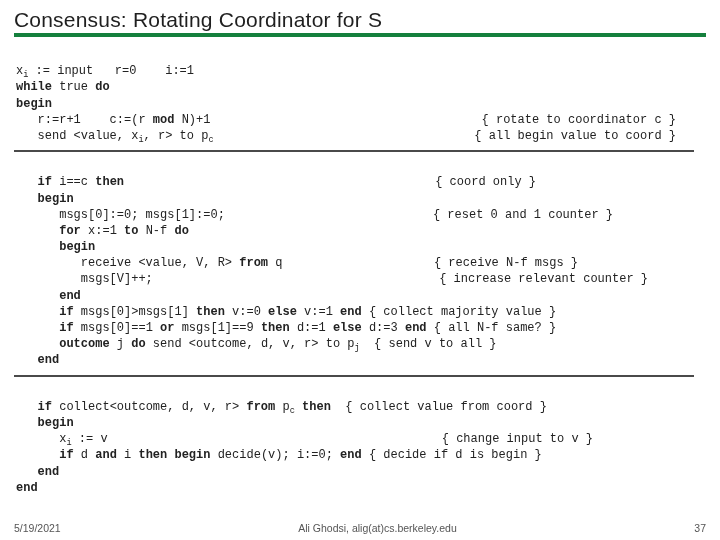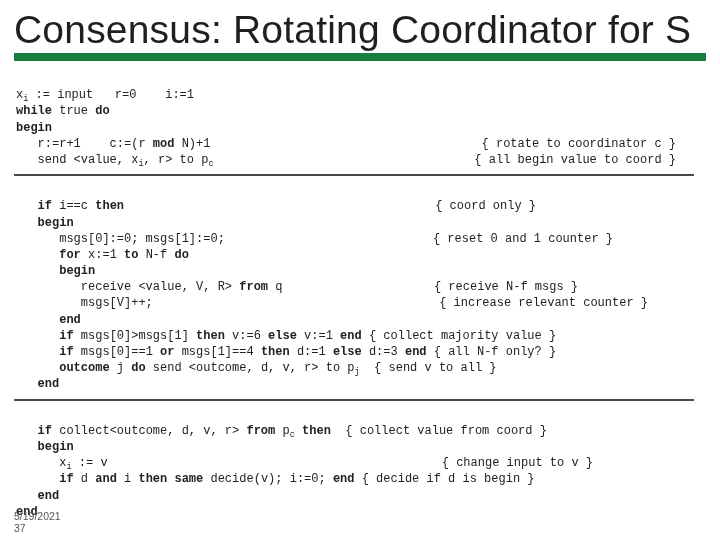--- a/index.html
+++ b/index.html
@@ -18,10 +18,10 @@
     position: relative;
   }
   .title {
-    font-size: 39px;
+    font-size: 21px;
     font-weight: normal;
     color: #1f1f1f;
-    border-bottom: 8px solid #15803d;
+    border-bottom: 4px solid #15803d;
     padding-bottom: 1px;
     margin-bottom: 10px;
     letter-spacing: 0.2px;

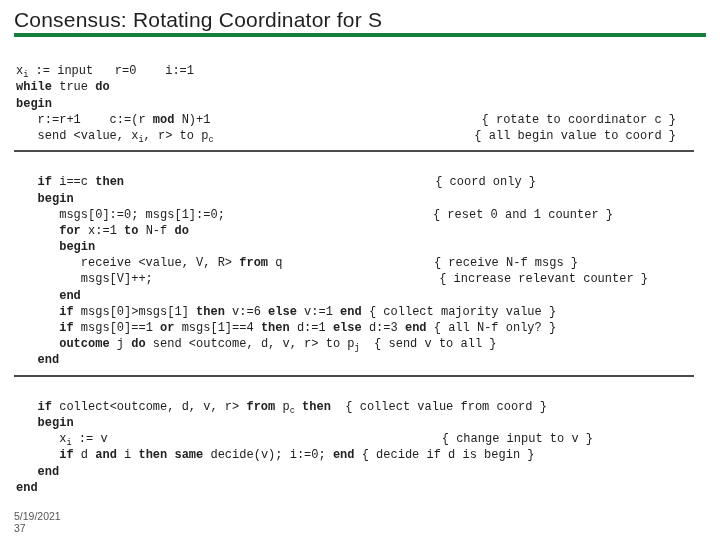--- a/index.html
+++ b/index.html
@@ -80,7 +80,7 @@
 <span><span>         receive &lt;value, V, R&gt; </span><span class="kw">from</span><span> q</span><span style="float:right;padding-right:128px">{ receive N-f msgs }</span></span>
 <span><span>         msgs[V]++;</span><span style="float:right;padding-right:58px">{ increase relevant counter }</span></span>
 <span><span class="kw">      end</span></span>
-<span><span>      </span><span class="kw">if</span><span> msgs[0]&gt;msgs[1] </span><span class="kw">then</span><span> v:=6 </span><span class="kw">else</span><span> v:=1 </span><span class="kw">end</span><span> { collect majority value }</span></span>
+<span><span>      </span><span class="kw">if</span><span> msgs[0]&gt;msgs[1] </span><span class="kw">then</span><span> v:=0 </span><span class="kw">else</span><span> v:=1 </span><span class="kw">end</span><span> { collect majority value }</span></span>
 <span><span>      </span><span class="kw">if</span><span> msgs[0]==1 </span><span class="kw">or</span><span> msgs[1]==4 </span><span class="kw">then</span><span> d:=1 </span><span class="kw">else</span><span> d:=3 </span><span class="kw">end</span><span> { all N-f only? }</span></span>
 <span><span>      </span><span class="kw">outcome</span><span> j </span><span class="kw">do</span><span> send &lt;outcome, d, v, r&gt; to p</span><sub>j</sub><span>  { send v to all }</span></span>
 <span><span class="kw">   end</span></span></div>

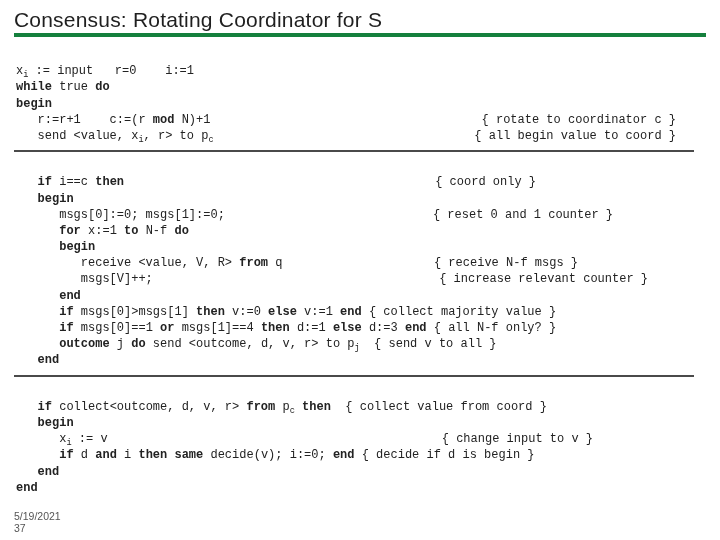--- a/index.html
+++ b/index.html
@@ -81,7 +81,7 @@
 <span><span>         msgs[V]++;</span><span style="float:right;padding-right:58px">{ increase relevant counter }</span></span>
 <span><span class="kw">      end</span></span>
 <span><span>      </span><span class="kw">if</span><span> msgs[0]&gt;msgs[1] </span><span class="kw">then</span><span> v:=0 </span><span class="kw">else</span><span> v:=1 </span><span class="kw">end</span><span> { collect majority value }</span></span>
-<span><span>      </span><span class="kw">if</span><span> msgs[0]==1 </span><span class="kw">or</span><span> msgs[1]==4 </span><span class="kw">then</span><span> d:=1 </span><span class="kw">else</span><span> d:=3 </span><span class="kw">end</span><span> { all N-f only? }</span></span>
+<span><span>      </span><span class="kw">if</span><span> msgs[0]==1 </span><span class="kw">or</span><span> msgs[1]==9 </span><span class="kw">then</span><span> d:=1 </span><span class="kw">else</span><span> d:=3 </span><span class="kw">end</span><span> { all N-f only? }</span></span>
 <span><span>      </span><span class="kw">outcome</span><span> j </span><span class="kw">do</span><span> send &lt;outcome, d, v, r&gt; to p</span><sub>j</sub><span>  { send v to all }</span></span>
 <span><span class="kw">   end</span></span></div>
 

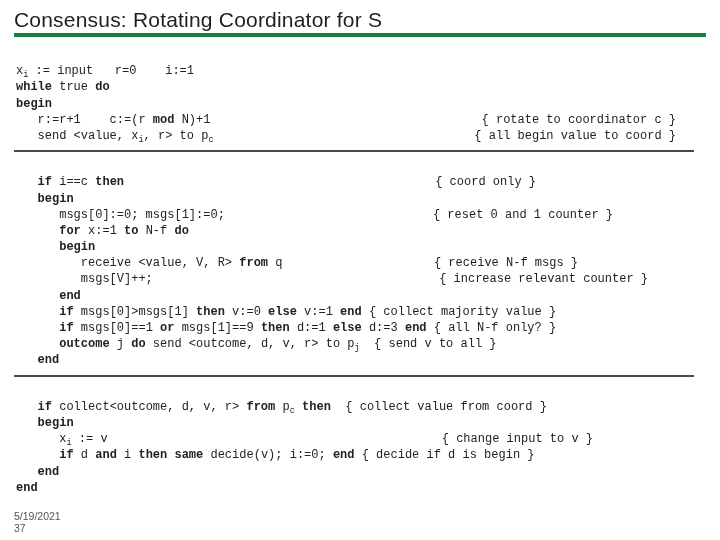--- a/index.html
+++ b/index.html
@@ -81,7 +81,7 @@
 <span><span>         msgs[V]++;</span><span style="float:right;padding-right:58px">{ increase relevant counter }</span></span>
 <span><span class="kw">      end</span></span>
 <span><span>      </span><span class="kw">if</span><span> msgs[0]&gt;msgs[1] </span><span class="kw">then</span><span> v:=0 </span><span class="kw">else</span><span> v:=1 </span><span class="kw">end</span><span> { collect majority value }</span></span>
-<span><span>      </span><span class="kw">if</span><span> msgs[0]==1 </span><span class="kw">or</span><span> msgs[1]==9 </span><span class="kw">then</span><span> d:=1 </span><span class="kw">else</span><span> d:=3 </span><span class="kw">end</span><span> { all N-f only? }</span></span>
+<span><span>      </span><span class="kw">if</span><span> msgs[0]==1 </span><span class="kw">or</span><span> msgs[1]==9 </span><span class="kw">then</span><span> d:=1 </span><span class="kw">else</span><span> d:=3 </span><span class="kw">end</span><span> { all N-f same? }</span></span>
 <span><span>      </span><span class="kw">outcome</span><span> j </span><span class="kw">do</span><span> send &lt;outcome, d, v, r&gt; to p</span><sub>j</sub><span>  { send v to all }</span></span>
 <span><span class="kw">   end</span></span></div>
 

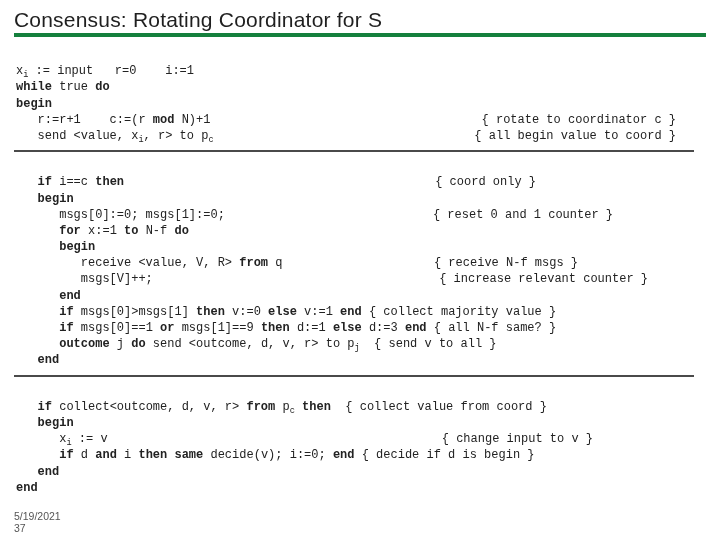--- a/index.html
+++ b/index.html
@@ -91,7 +91,7 @@
 <span><span>   </span><span class="kw">if</span><span> collect&lt;outcome, d, v, r&gt; </span><span class="kw">from</span><span> p</span><sub>c</sub><span> </span><span class="kw">then</span><span>  { collect value from coord }</span></span>
 <span><span class="kw">   begin</span></span>
 <span><span>      x</span><sub>i</sub><span> := v</span><span style="float:right;padding-right:113px">{ change input to v }</span></span>
-<span><span>      </span><span class="kw">if</span><span> d </span><span class="kw">and</span><span> i </span><span class="kw">then same</span><span> decide(v); i:=0; </span><span class="kw">end</span><span> { decide if d is begin }</span></span>
+<span><span>      </span><span class="kw">if</span><span> d </span><span class="kw">and</span><span> i </span><span class="kw">then begin</span><span> decide(v); i:=0; </span><span class="kw">end</span><span> { decide if d is begin }</span></span>
 <span><span class="kw">   end</span></span>
 <span><span class="kw">end</span></span></div>
 

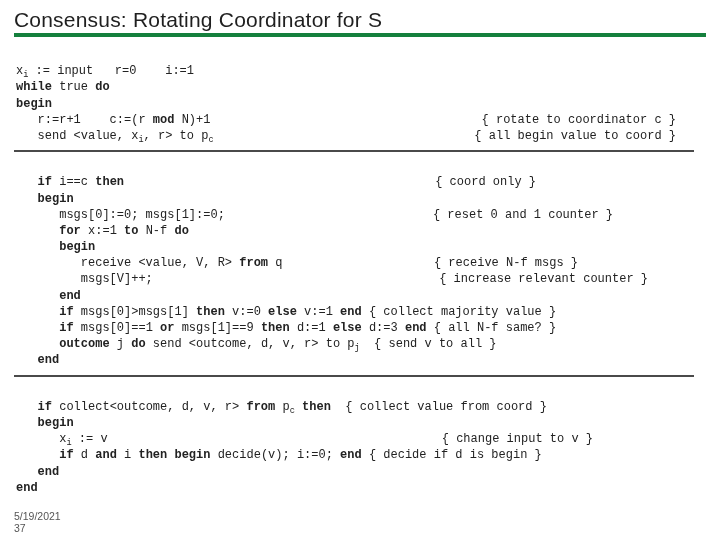--- a/index.html
+++ b/index.html
@@ -51,7 +51,6 @@
     display: flex;
     justify-content: space-between;
     font-family: Verdana, Arial, sans-serif;
-    flex-direction: column;
   }
   sub { font-size: 0.72em; vertical-align: sub; line-height: 0; }
 </style>

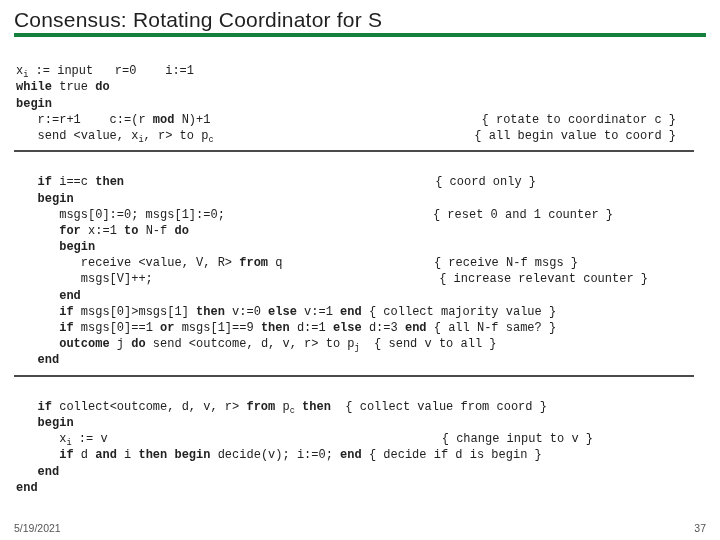--- a/index.html
+++ b/index.html
@@ -96,6 +96,7 @@
 
   <div class="footer">
     <span>5/19/2021</span>
+    <span>Ali Ghodsi, alig(at)cs.berkeley.edu</span>
     <span>37</span>
   </div>
 </div>

